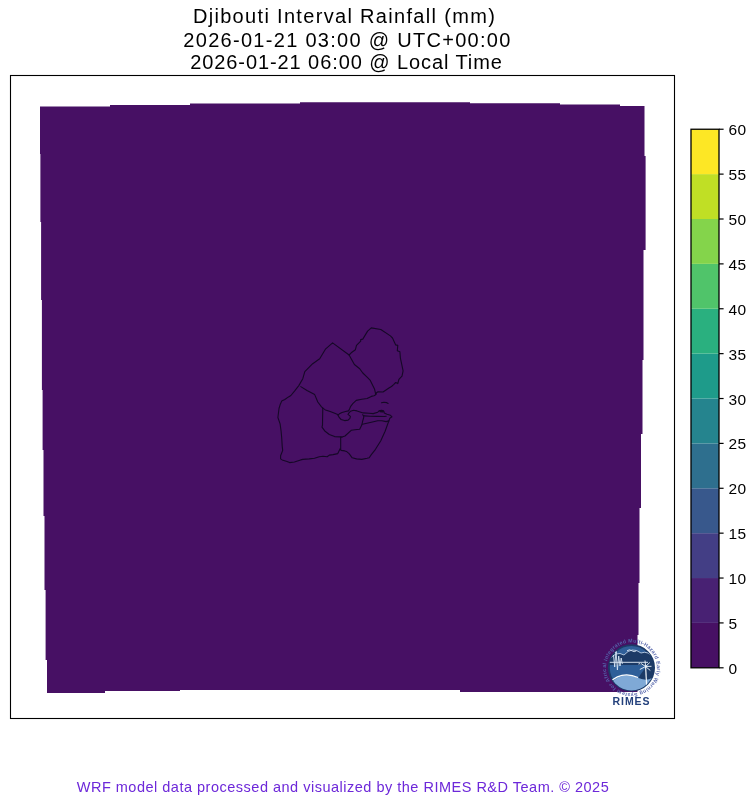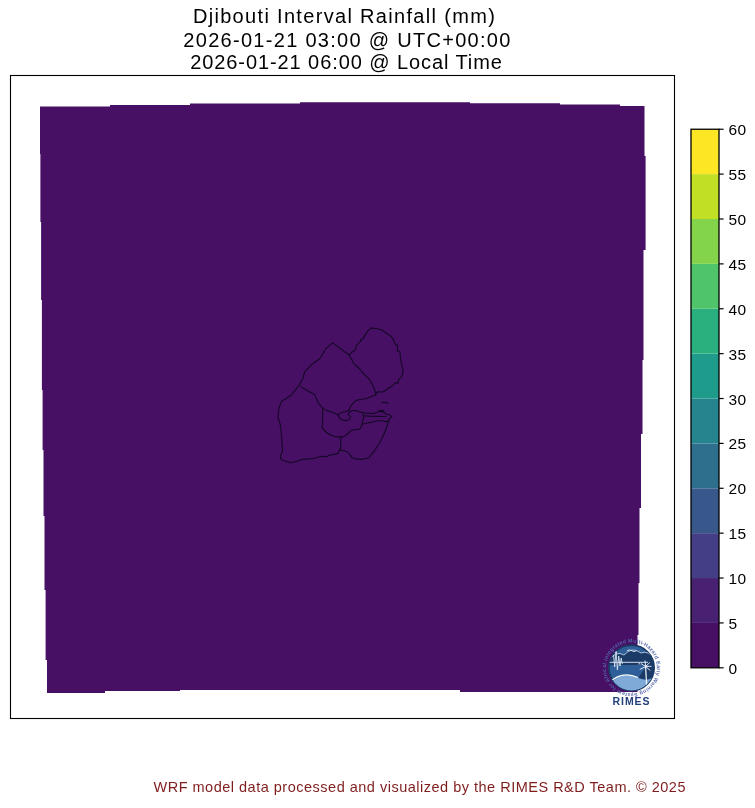--- a/index.html
+++ b/index.html
@@ -153,6 +153,6 @@
   </g>
 </svg>
 
-<div class="abs" style="left:0;top:778.5px;width:686px;text-align:right;font-size:14.5px;letter-spacing:0.5px;color:#7f1d1d;">WRF model data processed and visualized by the RIMES R&amp;D Team. © 2025</div>
+<div class="abs" style="left:0;top:778.5px;width:686px;text-align:center;font-size:14.5px;letter-spacing:0.5px;color:#6d28d9;">WRF model data processed and visualized by the RIMES R&amp;D Team. © 2025</div>
 
 </body></html>

